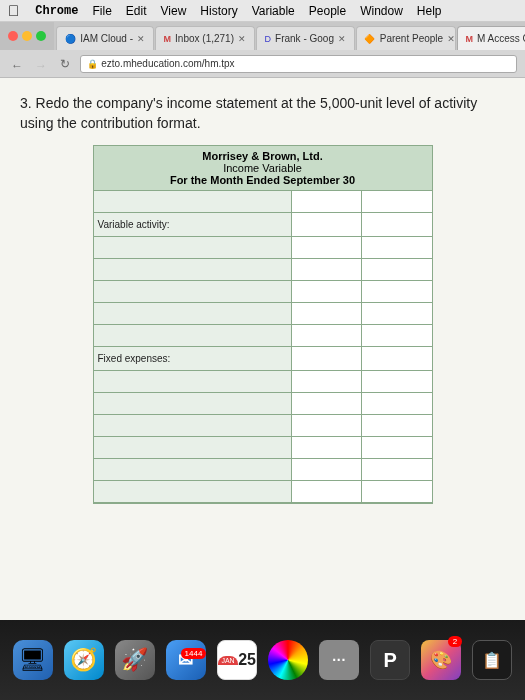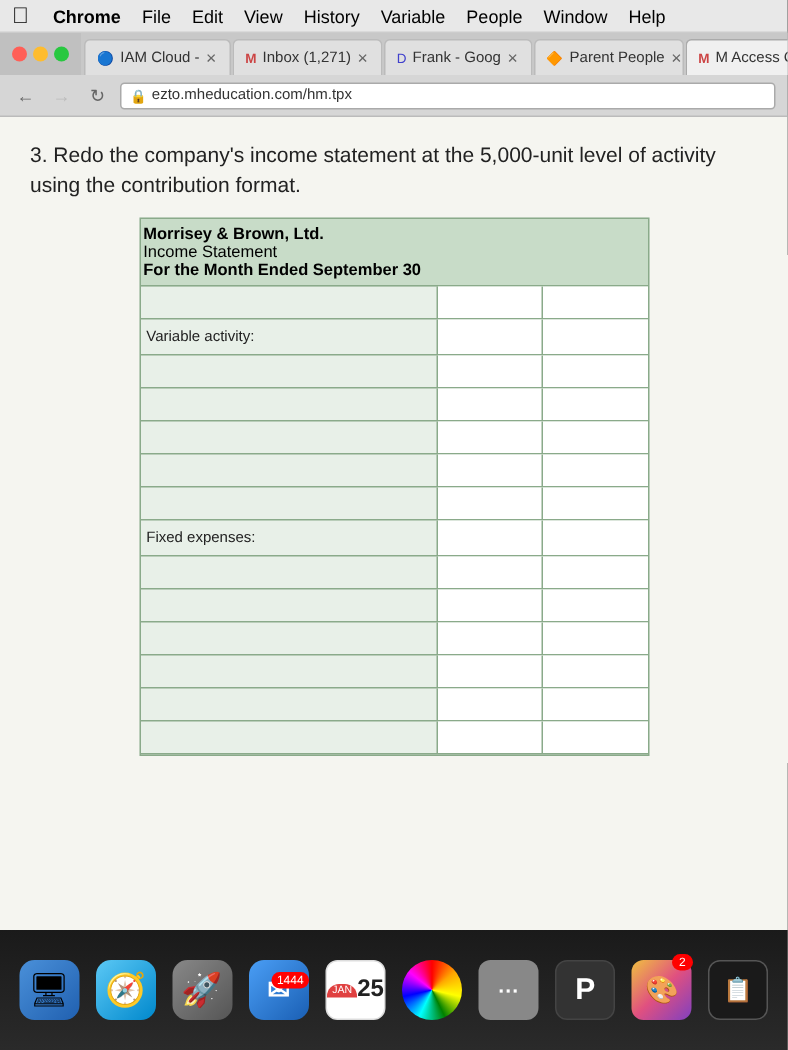--- a/index.html
+++ b/index.html
@@ -33,6 +33,7 @@
 
     .menu-item.bold {
       font-weight: 700;
+      font-family: Liberation Mono, monospace;
     }
 
     

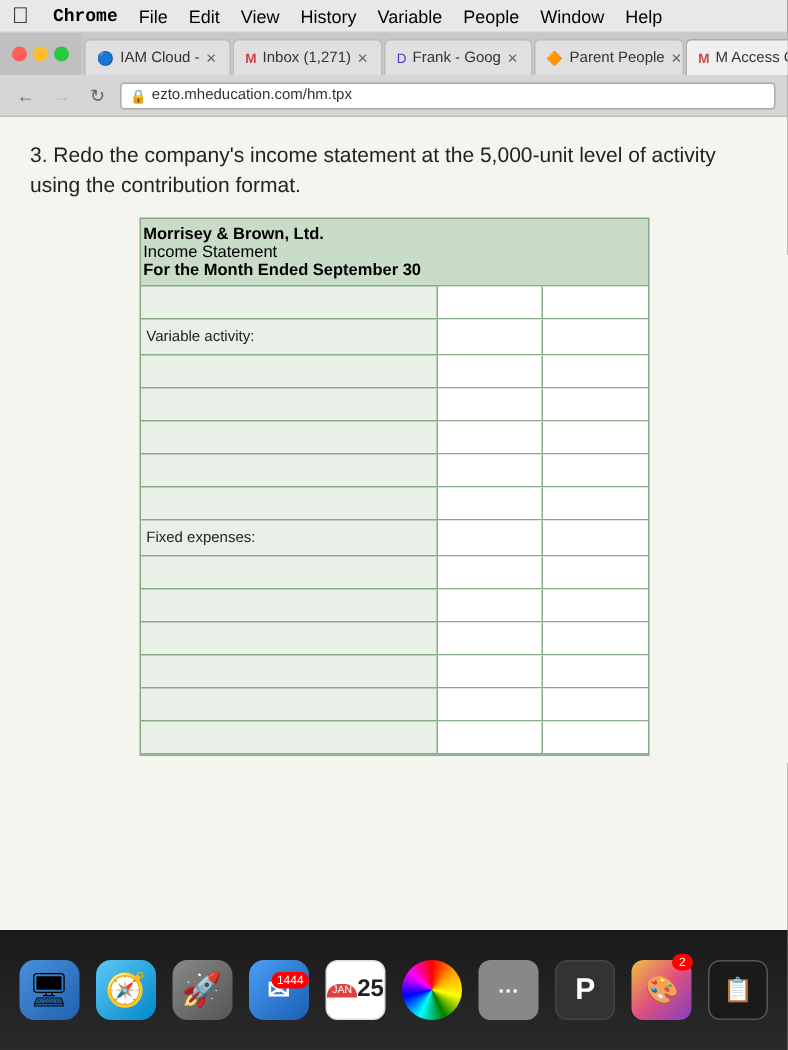--- a/index.html
+++ b/index.html
@@ -154,6 +154,7 @@
 
     .statement-header {
       background: #c8dcc8;
+      text-align: center;
       padding: 4px 2px;
       border-bottom: 1px solid #8aaa8a;
     }

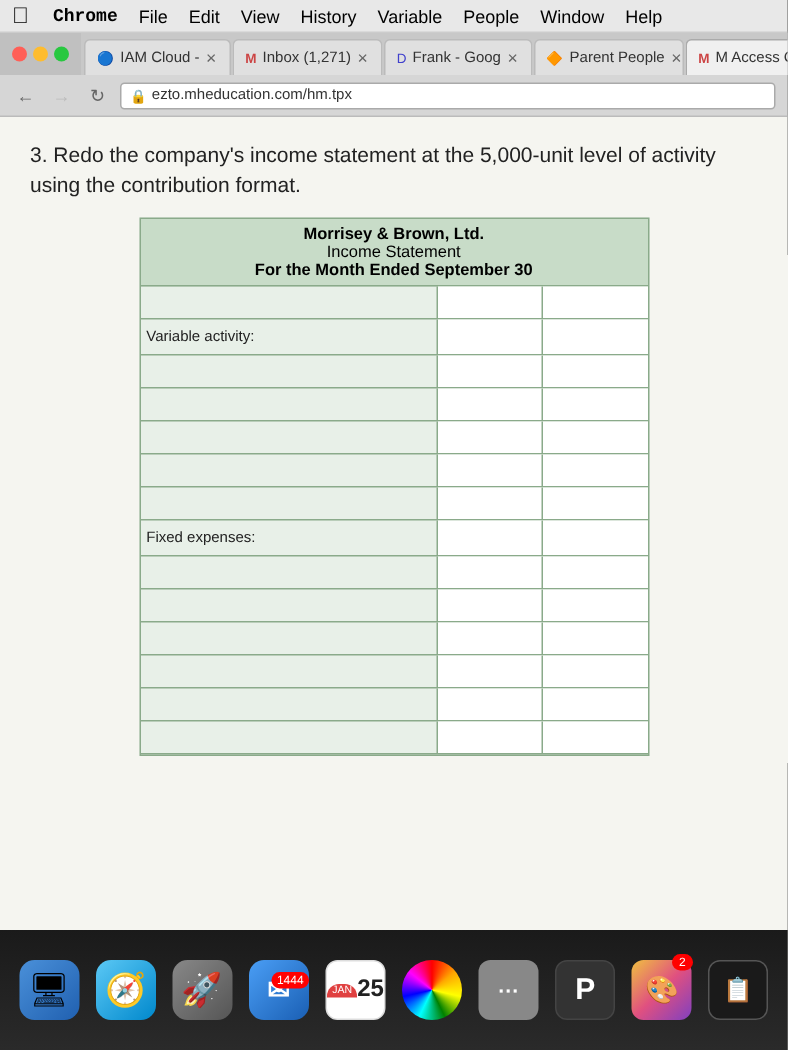--- a/index.html
+++ b/index.html
@@ -395,7 +395,7 @@
     <div class="statement-container">
       <div class="statement-header">
         <div class="company-name">Morrisey &amp; Brown, Ltd.</div>
-        <div class="statement-title">Income Statement</div>
+        <div class="statement-title">Income Variable</div>
         <div class="date-line">For the Month Ended September 30</div>
       </div>
 

